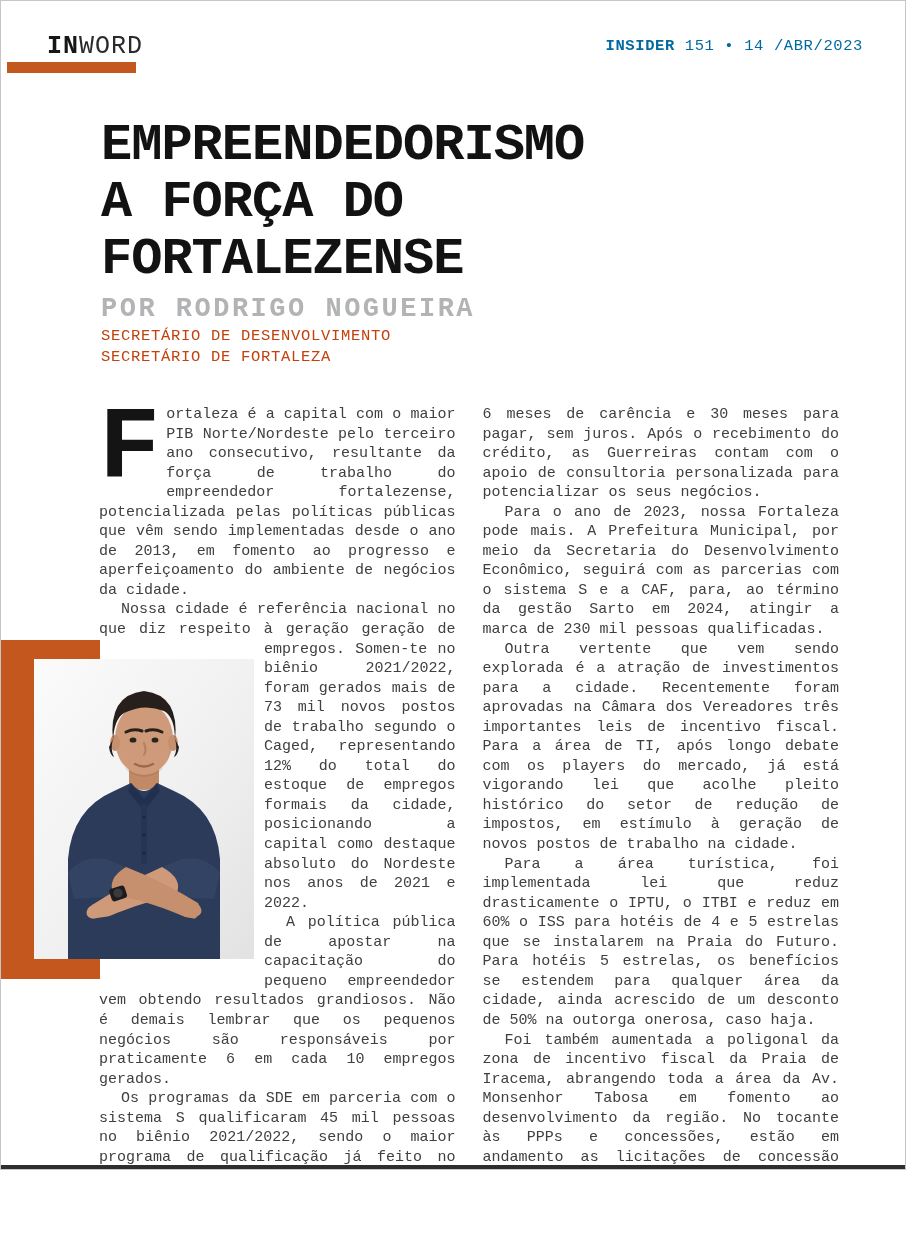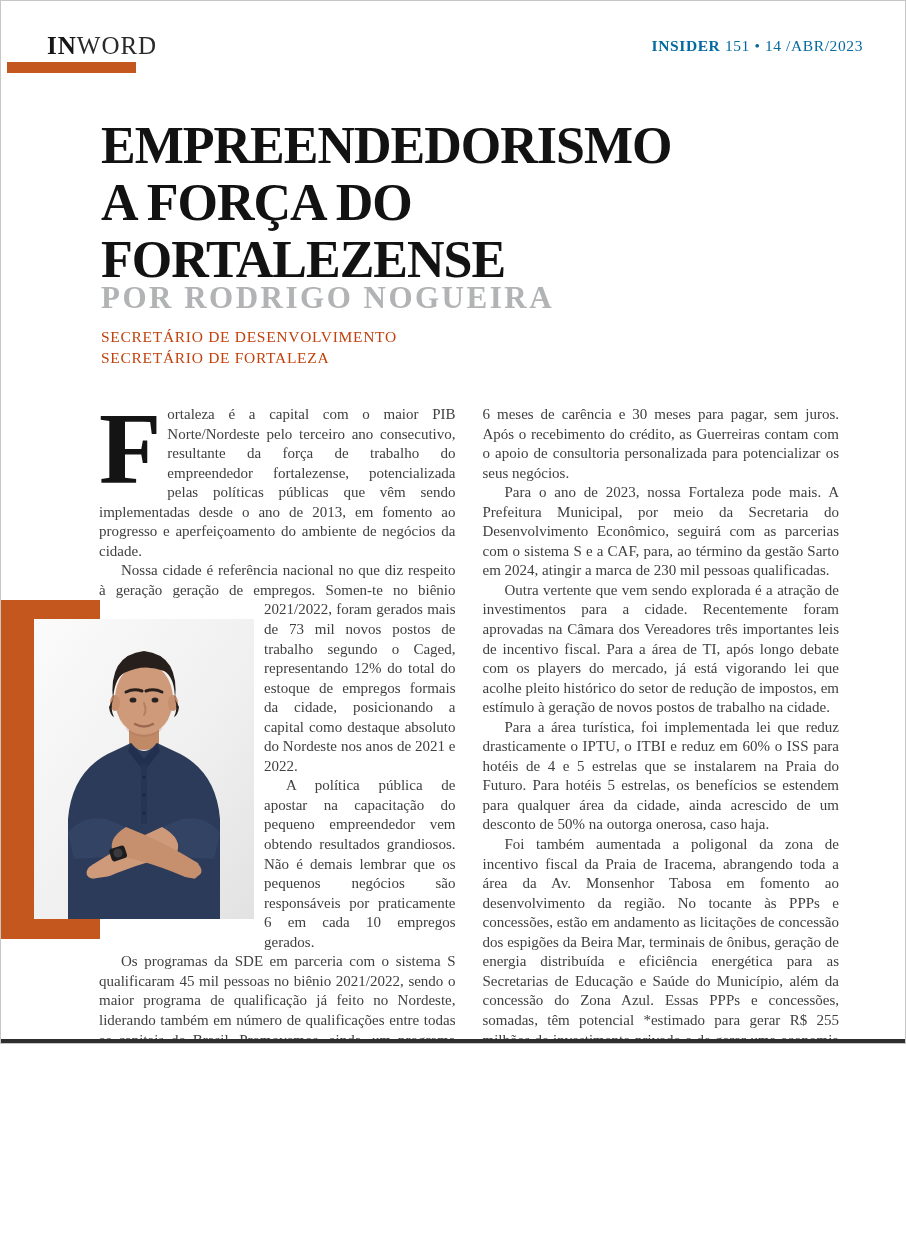--- a/index.html
+++ b/index.html
@@ -5,12 +5,12 @@
   html,body{margin:0;padding:0;background:#ffffff;}
   .page{
     position:relative;
-    width:906px;height:1044px;
+    width:906px;height:1170px;
     background:#ffffff;
     border:1px solid #c6c6c6;
     box-sizing:border-box;
     overflow:hidden;
-    font-family:Liberation Serif, serif;
+    font-family:Liberation Mono, monospace;
     color:#3f3f3f;
   }
   

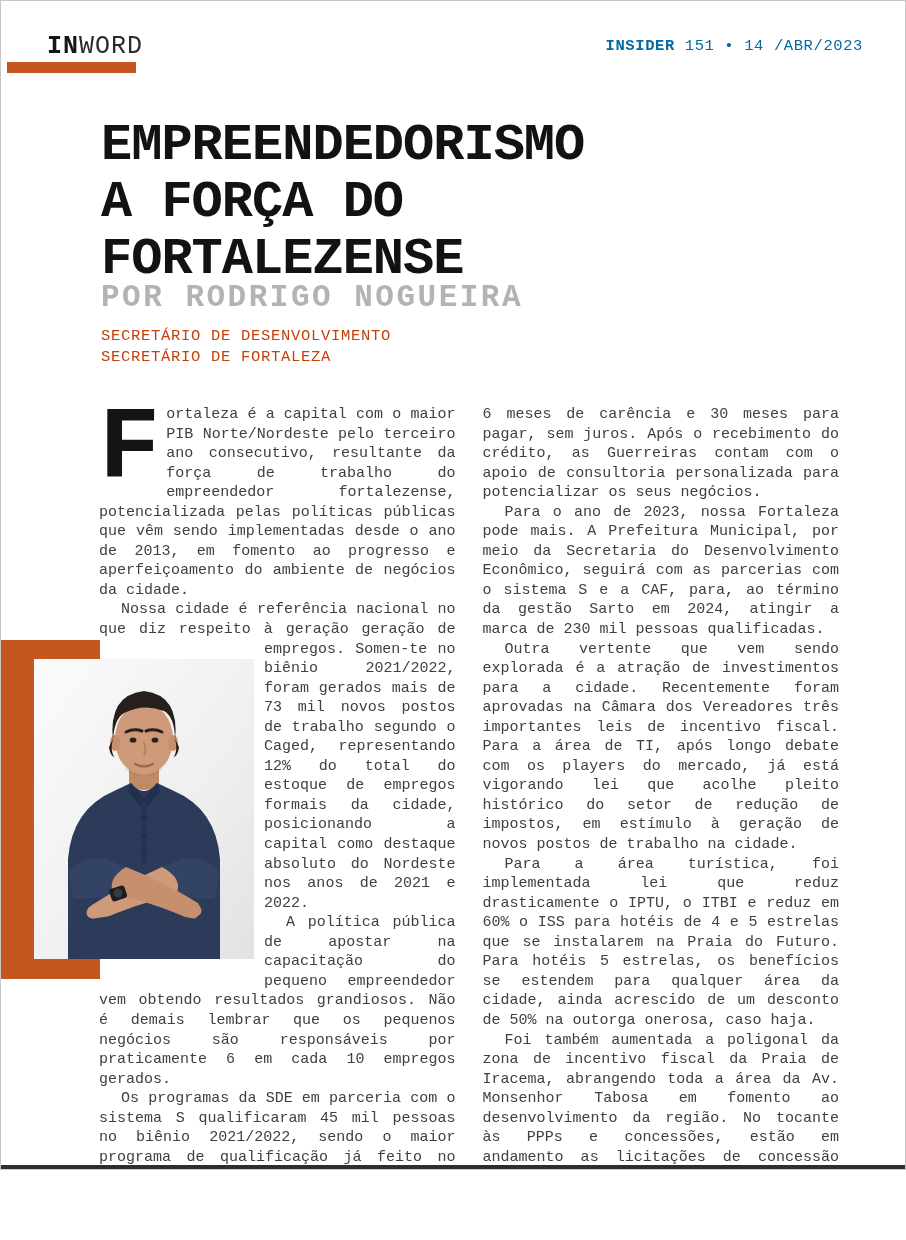--- a/index.html
+++ b/index.html
@@ -37,8 +37,8 @@
     font-size:52px;line-height:57px;letter-spacing:-1px;
   }
   .byline{
-    position:absolute;left:100px;top:279px;
-    font-size:31px;font-weight:700;color:#b1b3b5;letter-spacing:2.5px;
+    position:absolute;left:100px;top:293px;
+    font-size:27px;font-weight:700;color:#b1b3b5;letter-spacing:2.5px;
   }
   .role{
     position:absolute;left:100px;top:325px;

